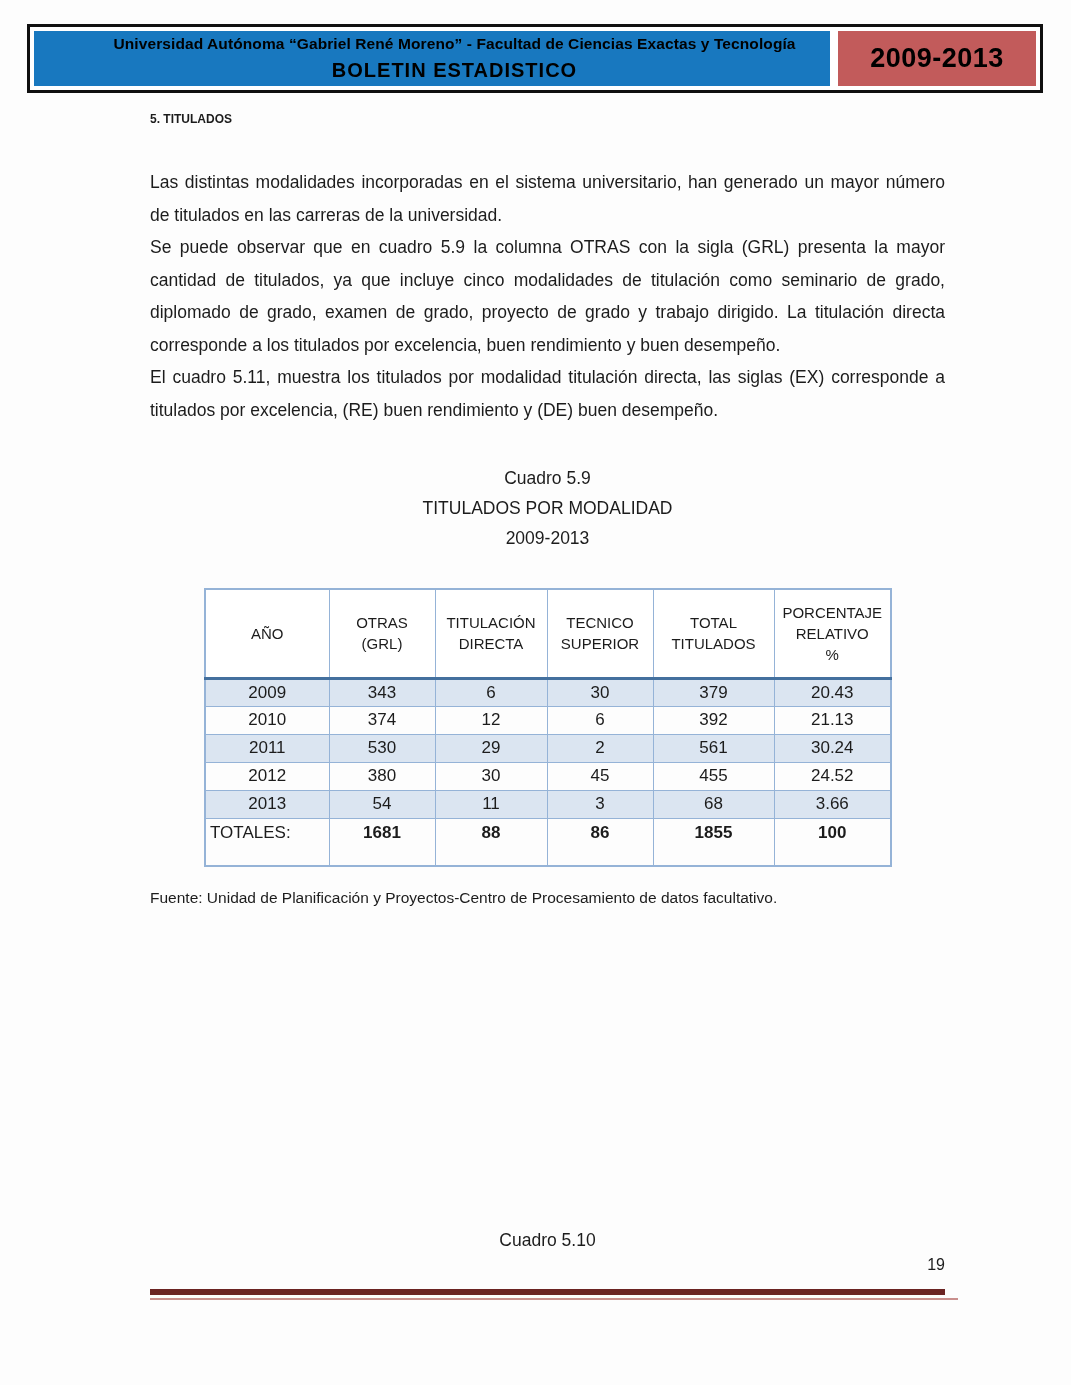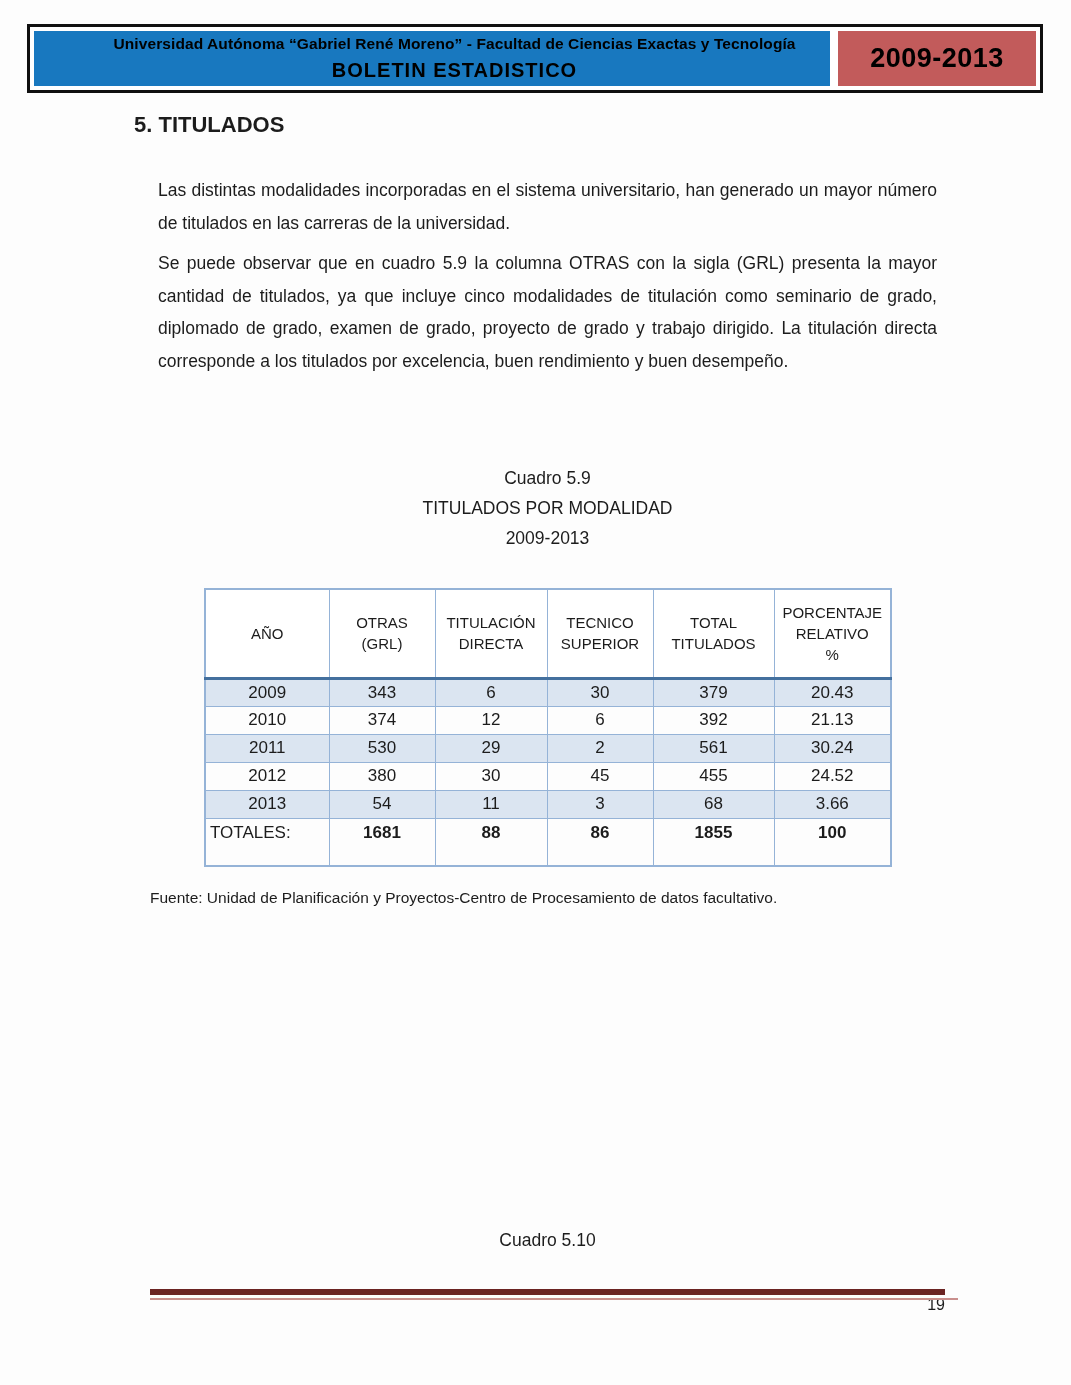--- a/index.html
+++ b/index.html
@@ -29,7 +29,7 @@
   }
   
   .section-title{
-    position:absolute;left:134px;top:112px;font-size:22px;font-weight:bold;
+    position:absolute;left:150px;top:112px;font-size:12px;font-weight:bold;
   }
   .paras{
     position:absolute;left:150px;top:166px;width:795px;

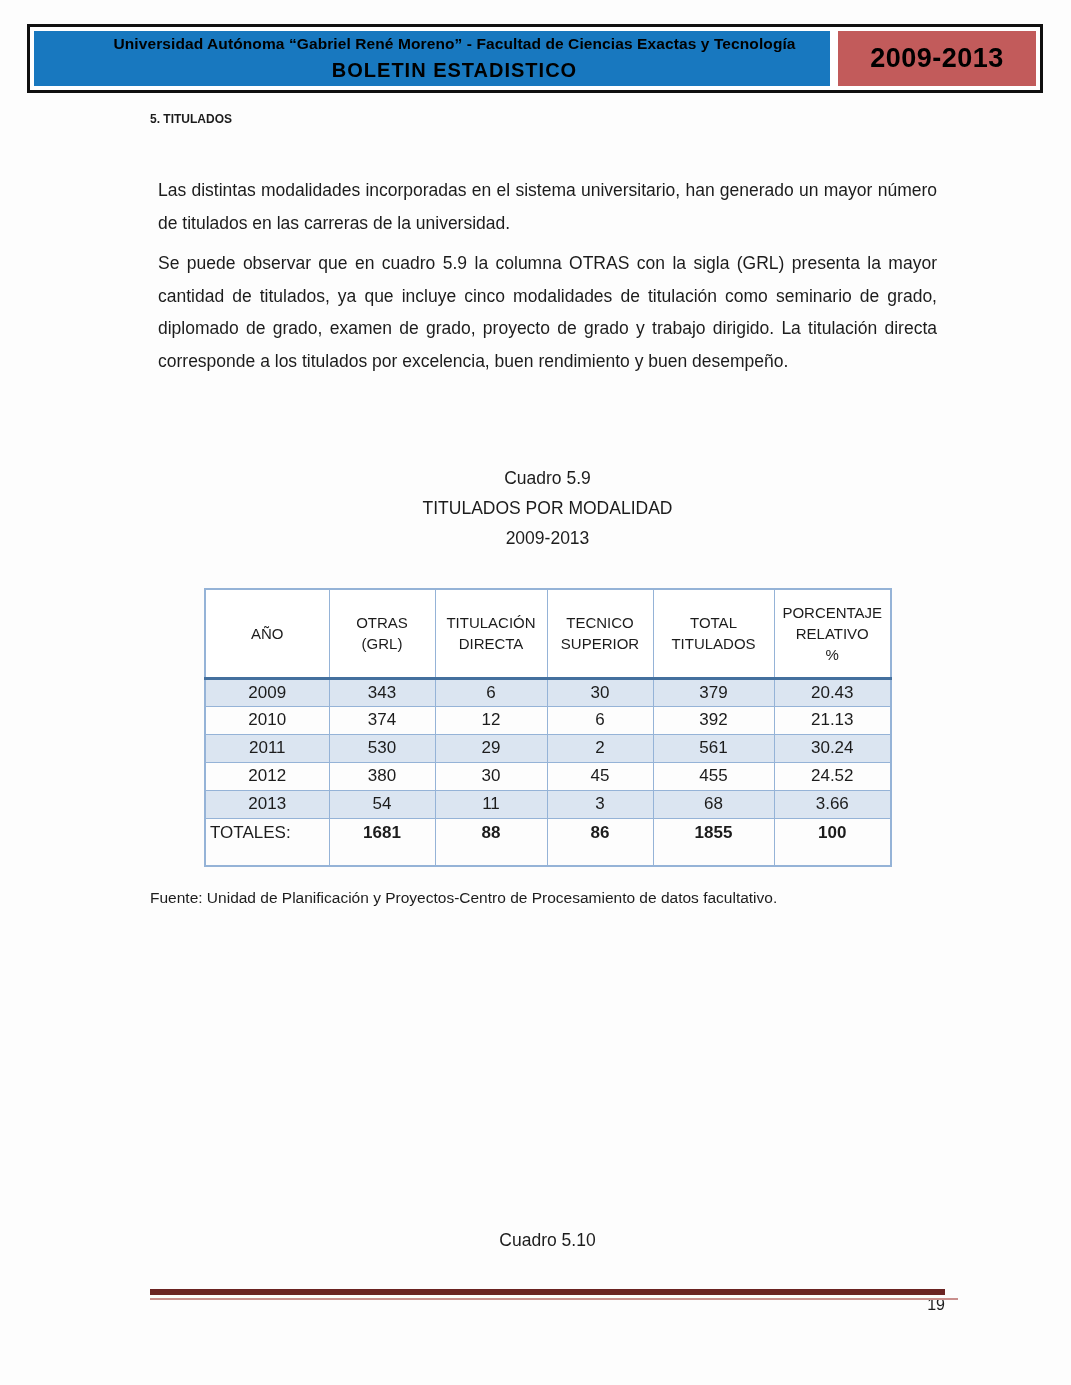--- a/index.html
+++ b/index.html
@@ -35,7 +35,7 @@
     position:absolute;left:150px;top:166px;width:795px;
     font-size:17.5px;line-height:32.5px;text-align:justify;
   }
-  .paras p{margin:8px;}
+  .paras p{margin:0;}
   .cuadro-heading{
     position:absolute;left:150px;width:795px;text-align:center;
     font-weight:normal;font-size:17.5px;line-height:30px;

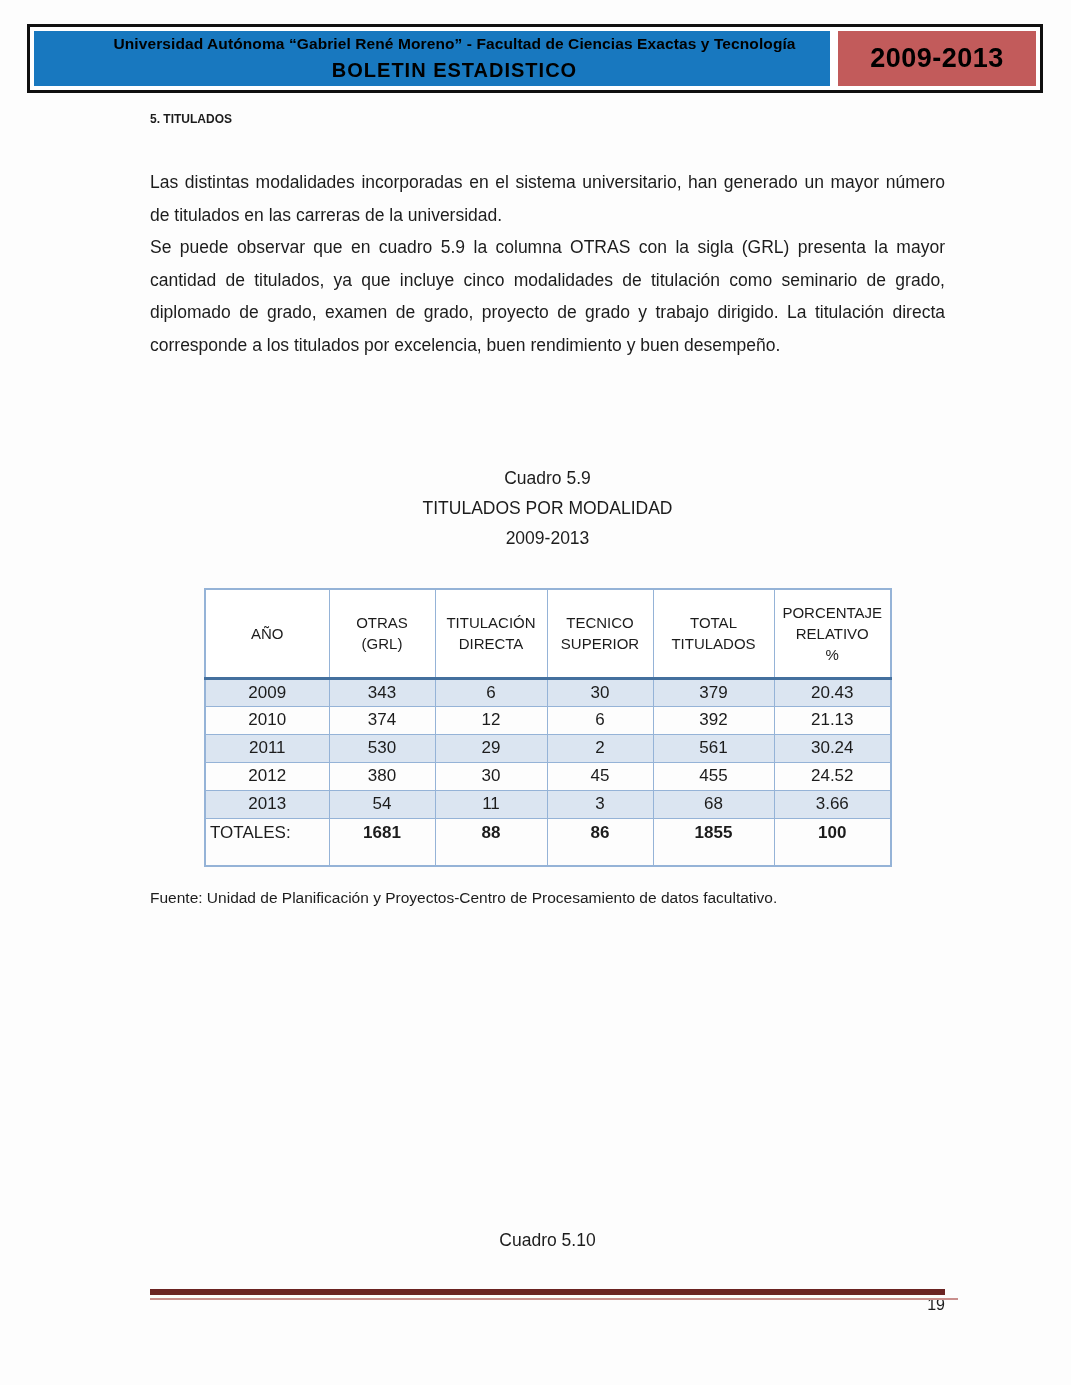--- a/index.html
+++ b/index.html
@@ -94,6 +94,7 @@
 <div class="paras">
   <p>Las distintas modalidades incorporadas en el sistema universitario, han generado un mayor número de titulados en las carreras de la universidad.</p>
   <p>Se puede observar que en cuadro 5.9 la columna OTRAS con la sigla (GRL) presenta la mayor cantidad de titulados, ya que incluye  cinco modalidades de titulación como seminario de grado, diplomado de grado, examen de grado, proyecto de grado y trabajo dirigido. La titulación directa corresponde a los titulados por excelencia, buen rendimiento y buen desempeño.</p>
+  <p>El cuadro 5.11, muestra los titulados por modalidad titulación directa, las siglas (EX) corresponde a titulados por excelencia,  (RE)  buen rendimiento y (DE) buen desempeño.</p>
 </div>
 
 <div class="cuadro-heading cuadro9">

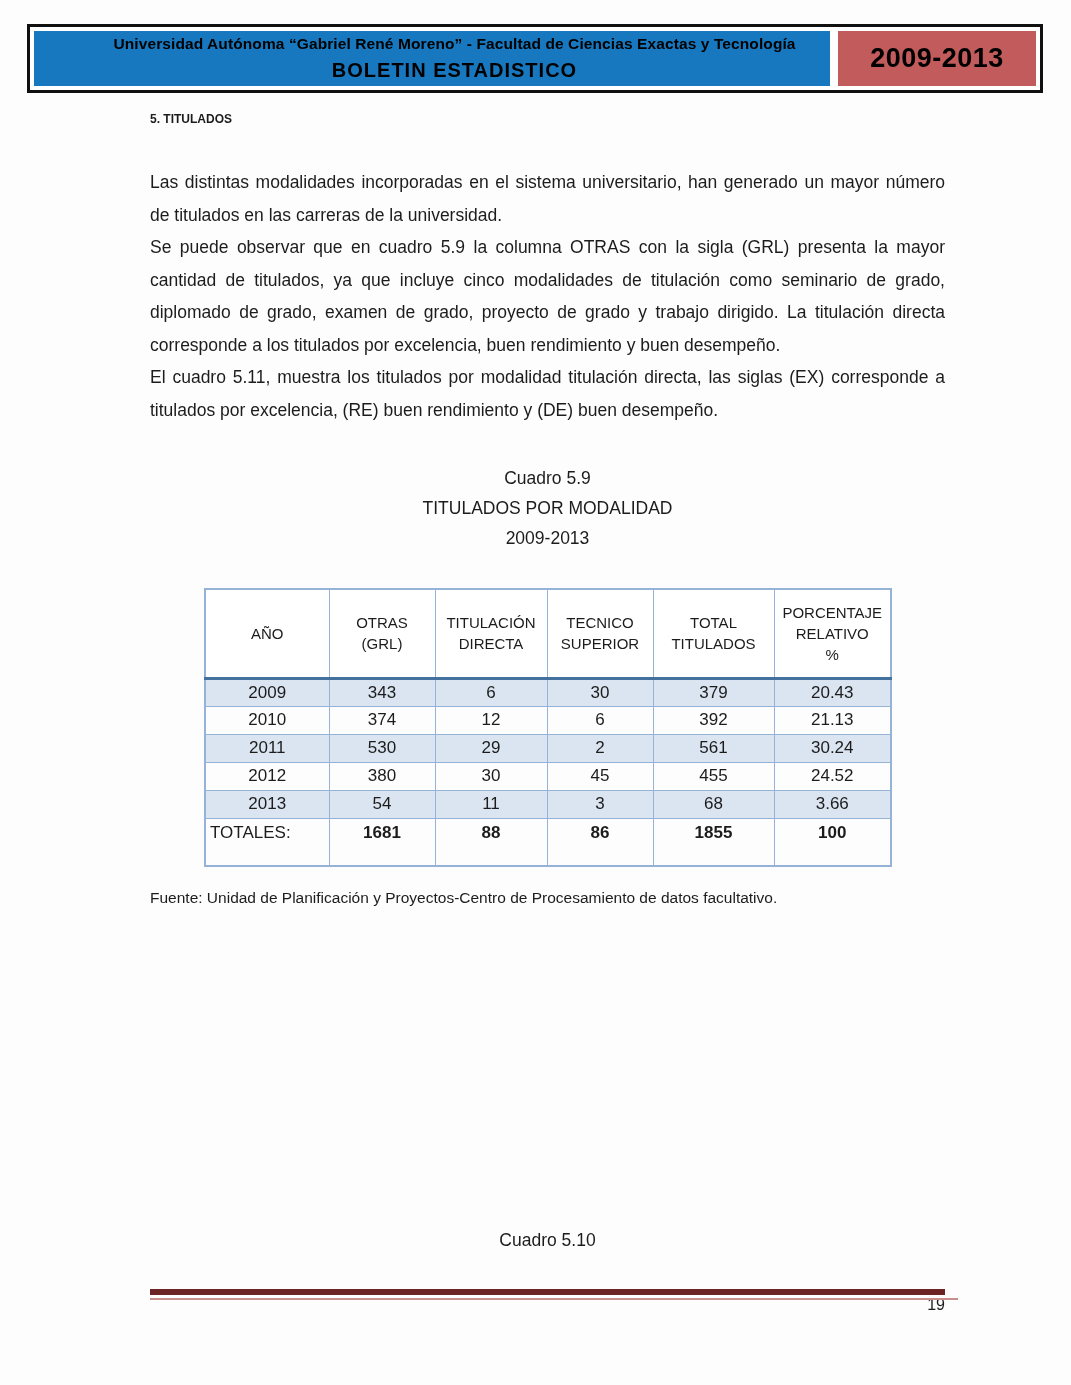--- a/index.html
+++ b/index.html
@@ -69,7 +69,6 @@
   .page-num{
     position:absolute;left:150px;top:1256px;width:795px;text-align:right;
     font-size:16px;
-    margin-top:40px;
   }
   .rule-thick{
     position:absolute;left:150px;top:1289px;width:795px;height:6px;background:#6b2423;

